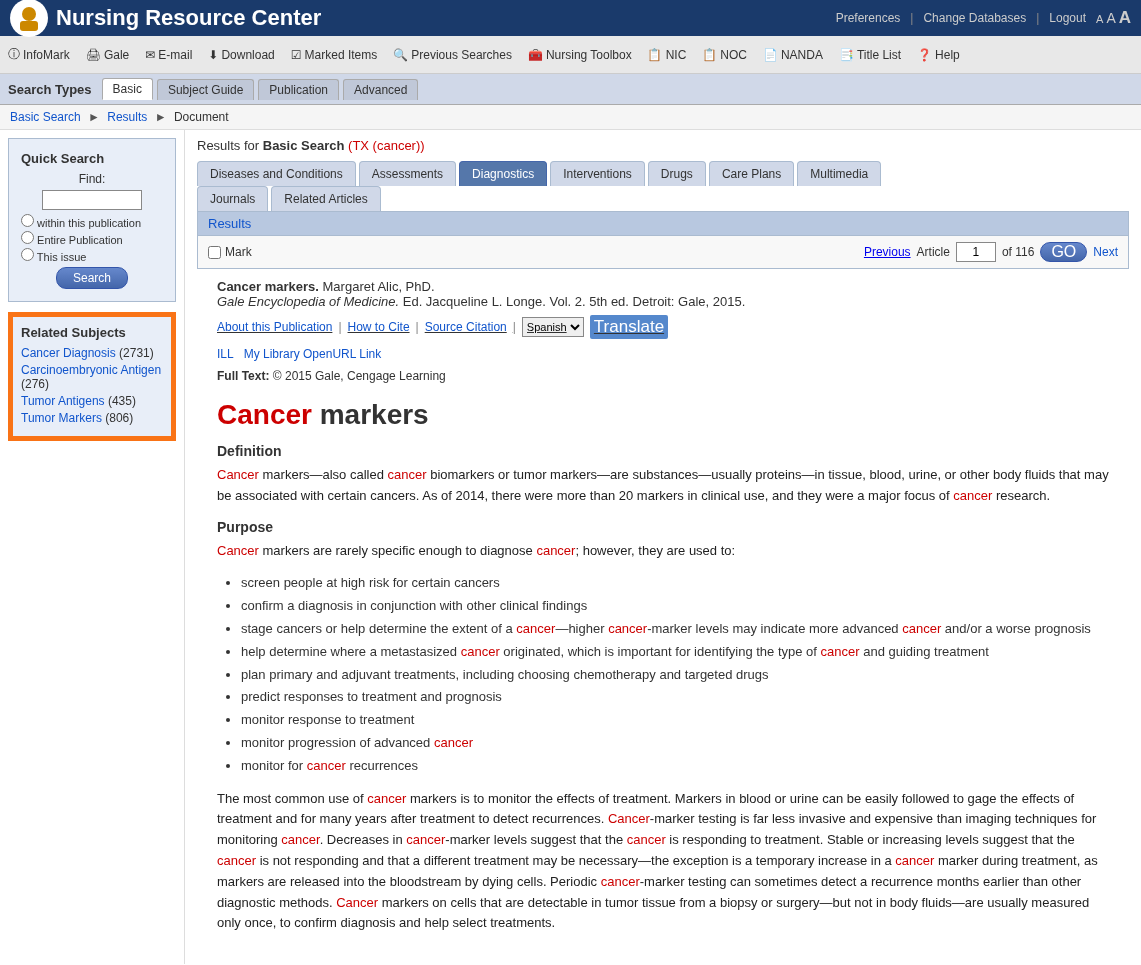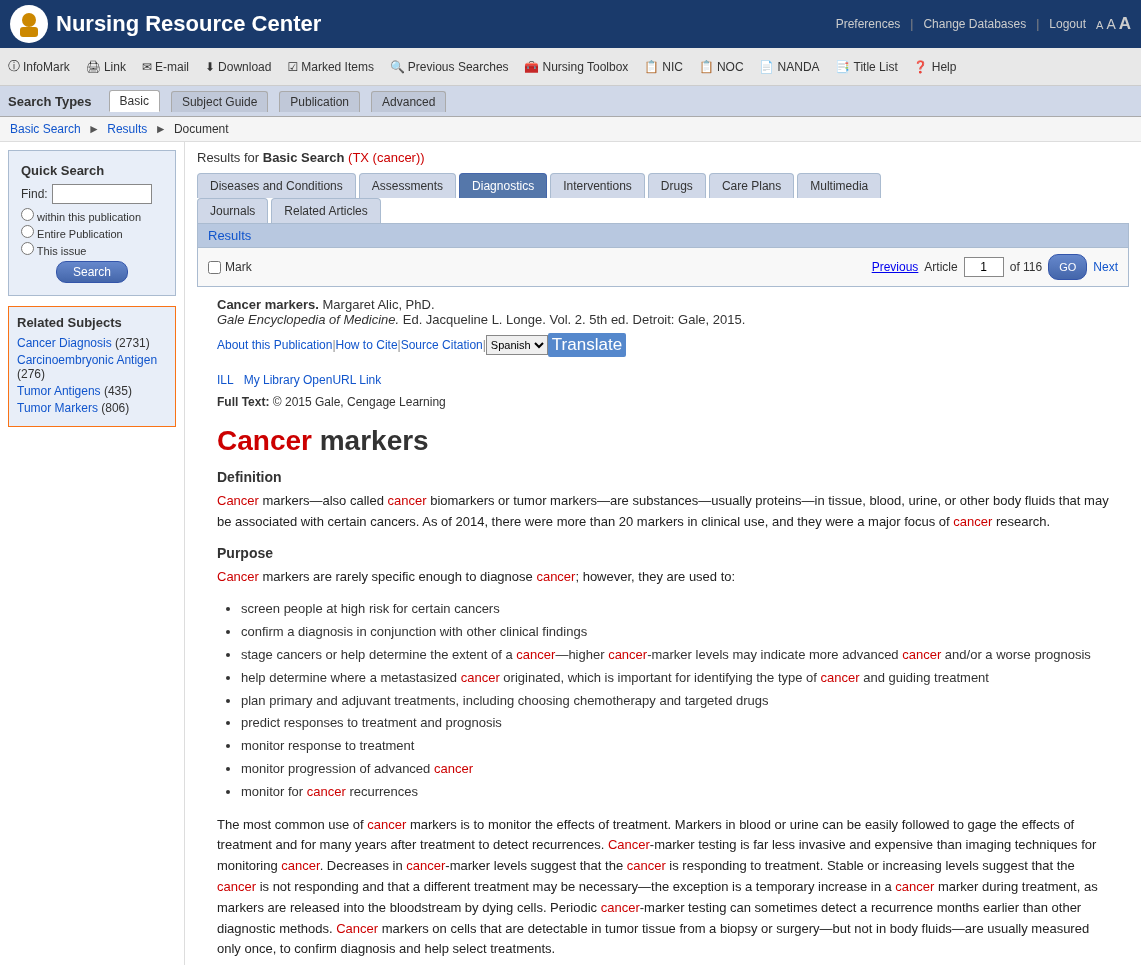--- a/index.html
+++ b/index.html
@@ -6,7 +6,7 @@
     body { font-family: Arial, sans-serif; font-size: 13px; color: #333; background: #fff; width: 1141px; }
 
     
-    .header { background: #1a3a6b; display: flex; align-items: center; justify-content: space-between; padding: 4px 10px; height: 48px; }
+    .header { background: #1a3a6b; display: flex; align-items: center; justify-content: space-between; padding: 4px 10px; height: 36px; }
     .header-left { display: flex; align-items: center; gap: 8px; }
     .header-logo { width: 38px; height: 38px; background: #fff; border-radius: 50%; overflow: hidden; display: flex; align-items: center; justify-content: center; font-size: 10px; color: #333; }
     .header-title { color: #fff; font-size: 22px; font-weight: bold; }

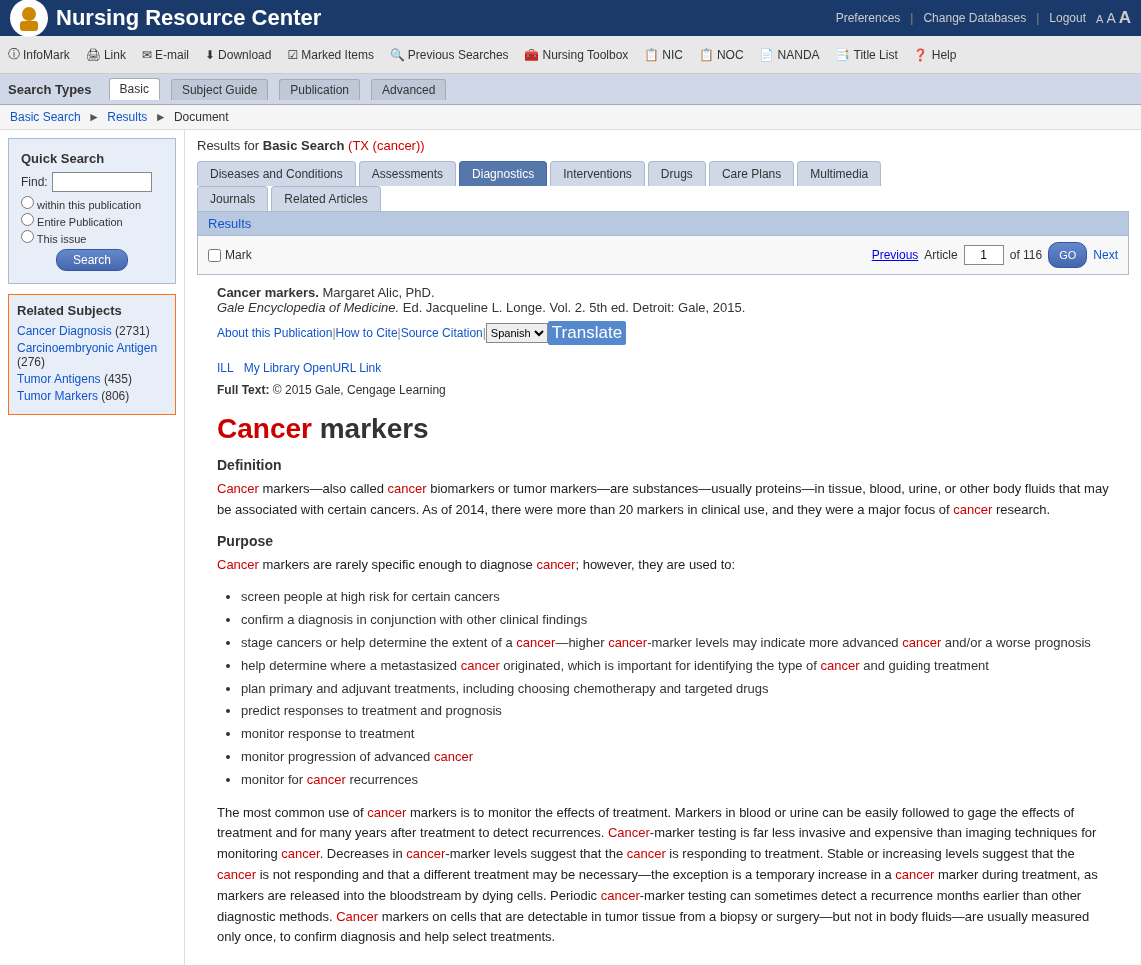--- a/index.html
+++ b/index.html
@@ -144,7 +144,7 @@
   </a>
   <a href="#" class="toolbar-item">
     <span>🖨</span>
-    <span>Link</span>
+    <span>Gale</span>
   </a>
   <a href="#" class="toolbar-item">
     <span>✉</span>

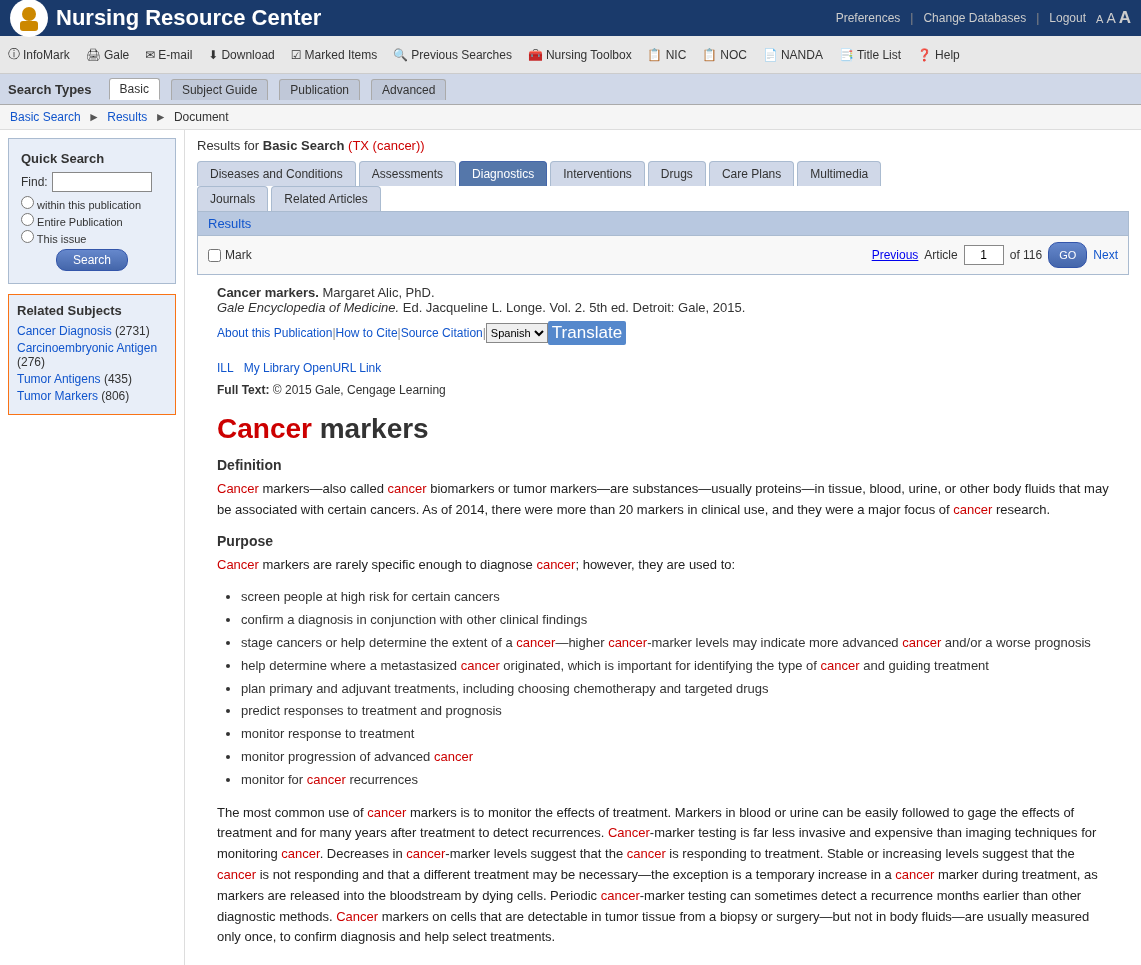--- a/index.html
+++ b/index.html
@@ -24,7 +24,7 @@
     .toolbar-item { display: flex; align-items: center; gap: 3px; font-size: 12px; color: #333; cursor: pointer; text-decoration: none; }
 
     
-    .search-types { background: #d0d8e8; display: flex; align-items: center; padding: 4px 8px; gap: 11px; border-bottom: 1px solid #aaa; }
+    .search-types { background: #d0d8e8; display: flex; align-items: center; padding: 4px 8px; gap: 4px; border-bottom: 1px solid #aaa; }
     .search-types-label { font-size: 13px; font-weight: bold; margin-right: 6px; }
     .search-tab { padding: 3px 10px; font-size: 12px; background: #c0c8d8; border: 1px solid #aaa; border-bottom: none; cursor: pointer; text-decoration: none; color: #333; border-radius: 3px 3px 0 0; }
     .search-tab.active { background: #fff; border-bottom: 1px solid #fff; color: #333; }

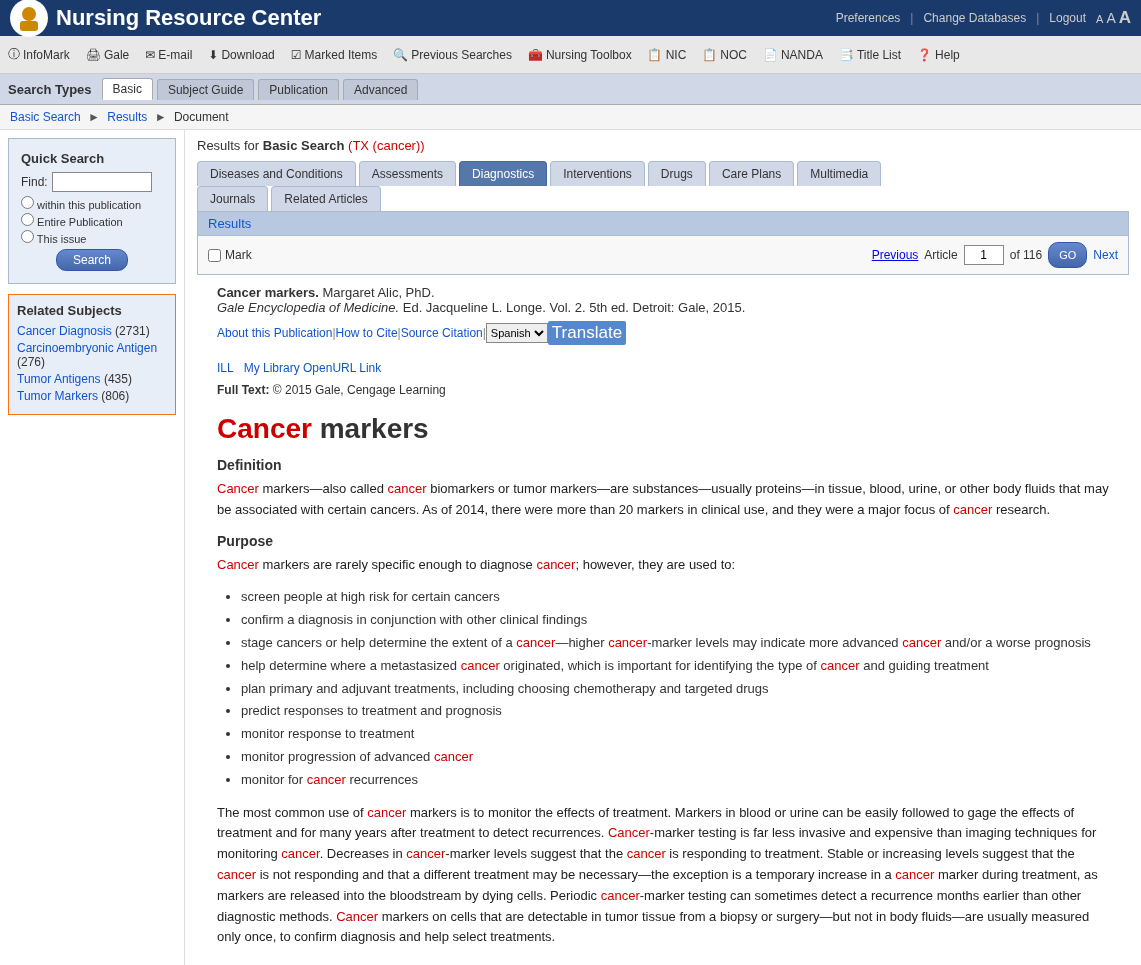--- a/index.html
+++ b/index.html
@@ -41,7 +41,7 @@
     .sidebar { width: 185px; min-width: 185px; padding: 8px; background: #fff; border-right: 1px solid #ddd; }
     .quick-search-box { background: #e8eef8; border: 1px solid #aabbd0; padding: 12px; margin-bottom: 10px; }
     .quick-search-title { font-weight: bold; font-size: 13px; margin-bottom: 6px; }
-    .find-row { display: flex; align-items: center; gap: 4px; margin-bottom: 4px; }
+    .find-row { display: flex; align-items: center; gap: 4px; margin-bottom: 4px; flex-direction: column; }
     .find-label { font-size: 12px; }
     .find-input { width: 100px; height: 20px; border: 1px solid #888; font-size: 12px; padding: 1px 3px; }
     .radio-group { font-size: 11px; margin-bottom: 4px; }

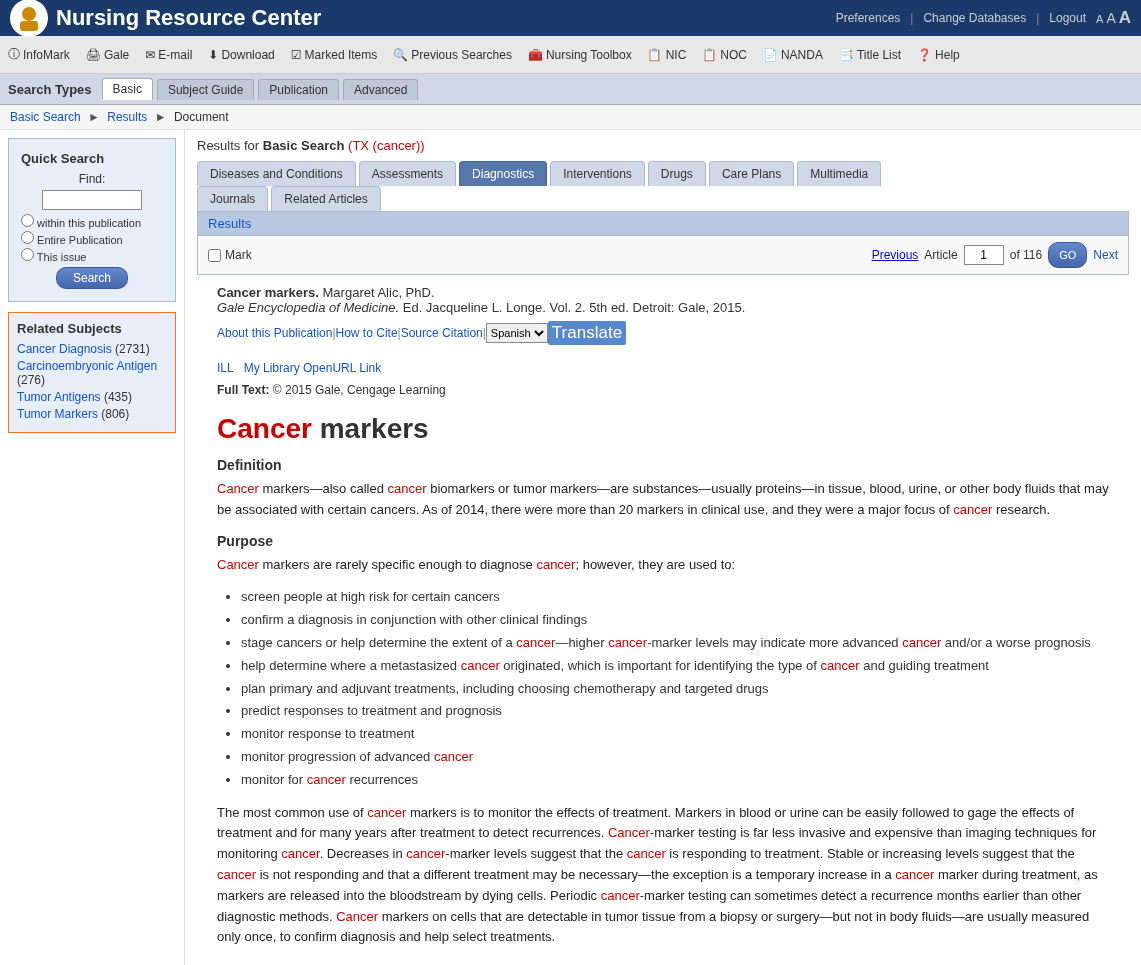--- a/index.html
+++ b/index.html
@@ -75,7 +75,7 @@
     .nav-label { font-size: 12px; color: #555; margin-left: auto; }
     .article-input { width: 40px; height: 20px; border: 1px solid #888; text-align: center; font-size: 12px; }
     .of-text { font-size: 12px; }
-    .go-btn { background: linear-gradient(to bottom, #6688cc, #4466aa); color: #fff; border: 1px solid #3355aa; border-radius: 10px; padding: 6px 10px; font-size: 11px; cursor: pointer; }
+    .go-btn { background: linear-gradient(to bottom, #6688cc, #4466aa); color: #fff; border: 1px solid #3355aa; border-radius: 10px; padding: 0 10px; font-size: 16px; cursor: pointer; }
     .nav-link { color: #1155cc; font-size: 12px; text-decoration: none; }
 
     

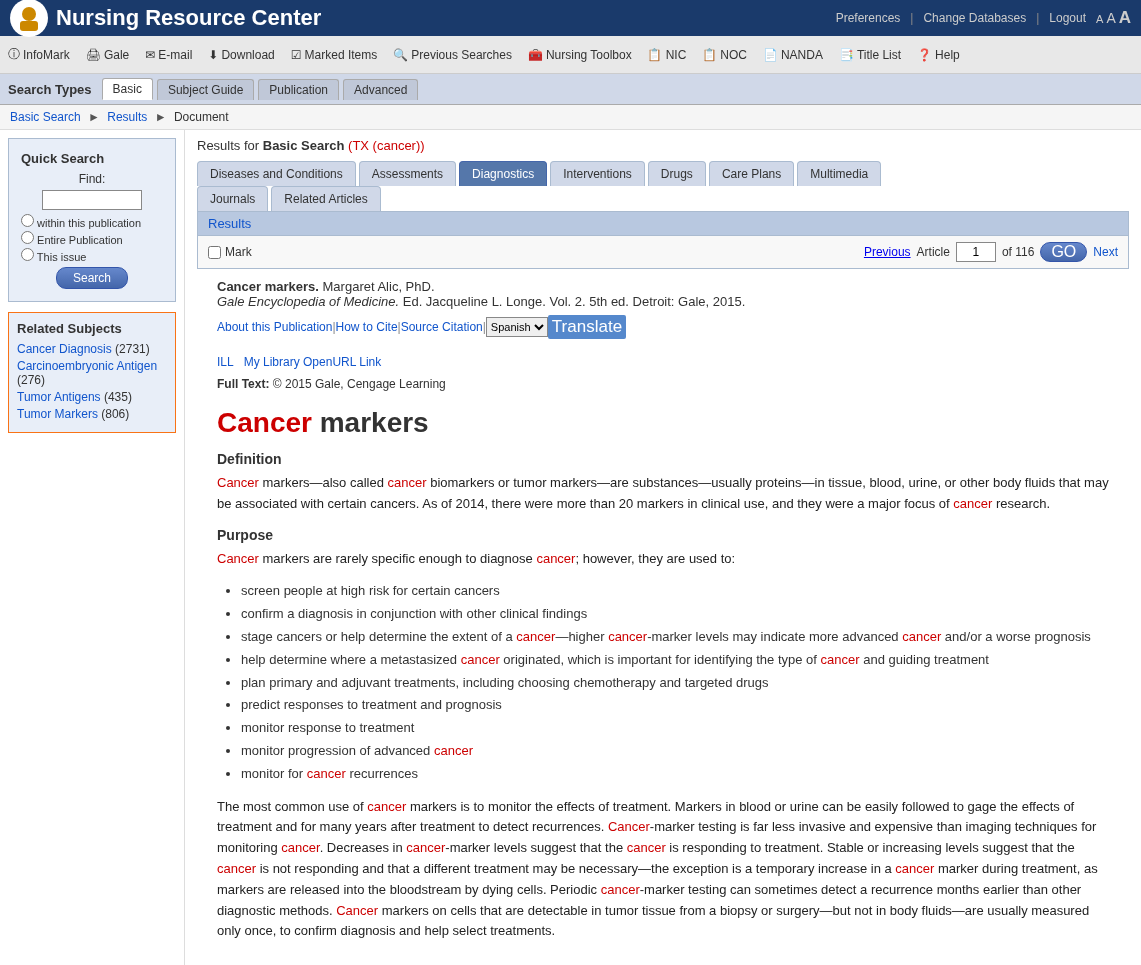--- a/index.html
+++ b/index.html
@@ -48,7 +48,7 @@
     .radio-group label { display: block; margin-bottom: 2px; }
     .search-btn { background: linear-gradient(to bottom, #6688cc, #4466aa); color: #fff; border: 1px solid #3355aa; border-radius: 10px; padding: 3px 16px; font-size: 12px; cursor: pointer; display: block; margin: 4px auto 0; }
 
-    .related-subjects-box { background: #e8eef8; border: 1px solid #f97316; padding: 8px; }
+    .related-subjects-box { background: #e8eef8; border: 5px solid #f97316; padding: 8px; }
     .related-subjects-title { font-weight: bold; font-size: 13px; margin-bottom: 6px; }
     .related-subject-item { font-size: 12px; margin-bottom: 3px; }
     .related-subject-item a { color: #1155cc; text-decoration: none; }

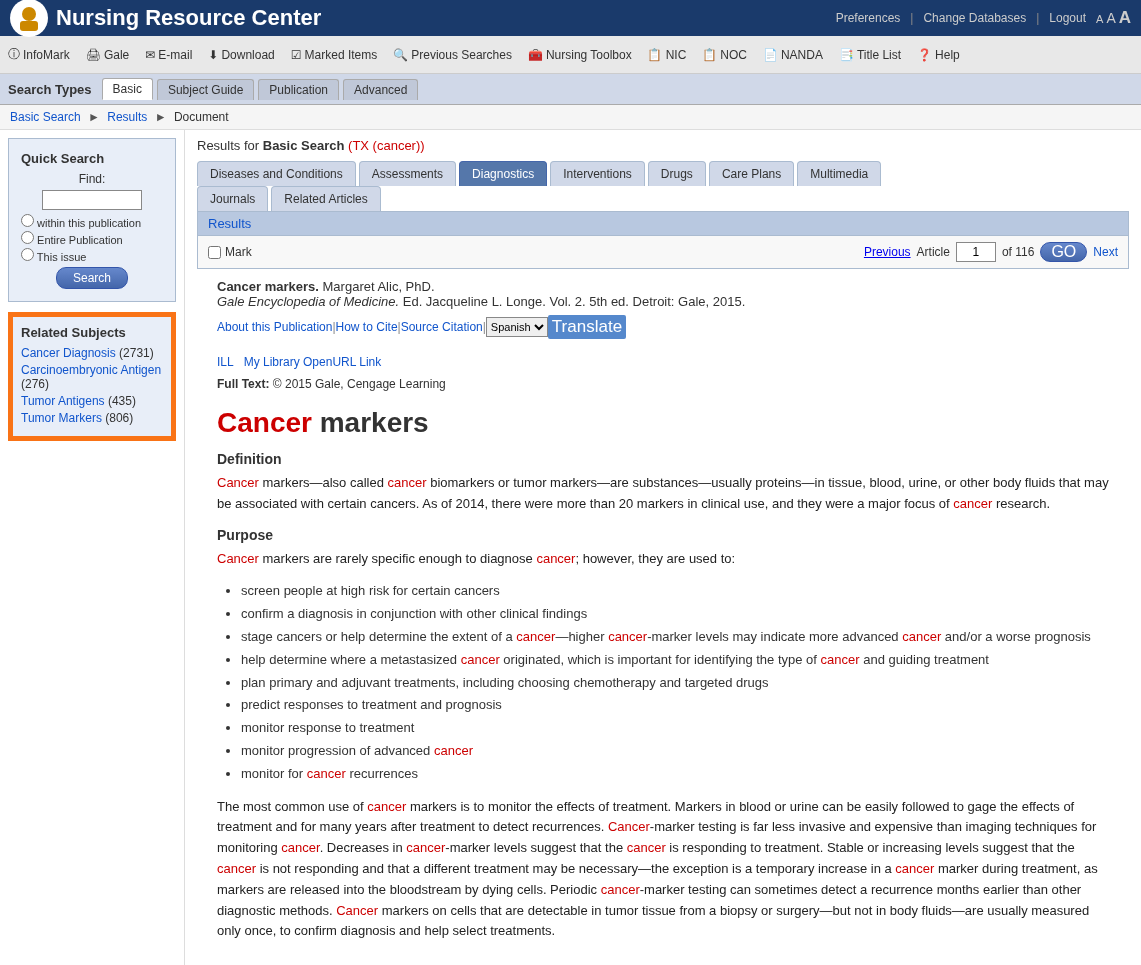--- a/index.html
+++ b/index.html
@@ -83,7 +83,7 @@
     .article-citation { font-size: 13px; margin-bottom: 6px; }
     .article-citation b { font-weight: bold; }
     .article-citation i { font-style: italic; }
-    .article-links { font-size: 12px; margin-bottom: 16px; display: flex; align-items: center; flex-wrap: wrap; }
+    .article-links { font-size: 12px; margin-bottom: 8px; display: flex; align-items: center; gap: 6px; flex-wrap: wrap; text-decoration: underline; }
     .article-links a { color: #1155cc; text-decoration: none; }
     .article-links .sep { color: #888; }
     .translate-select { font-size: 11px; height: 20px; border: 1px solid #888; }

